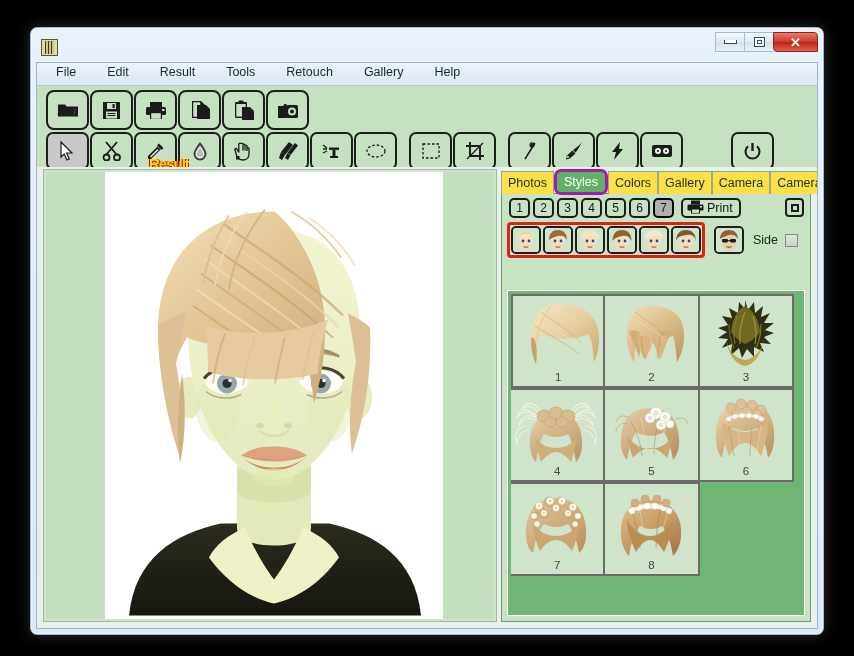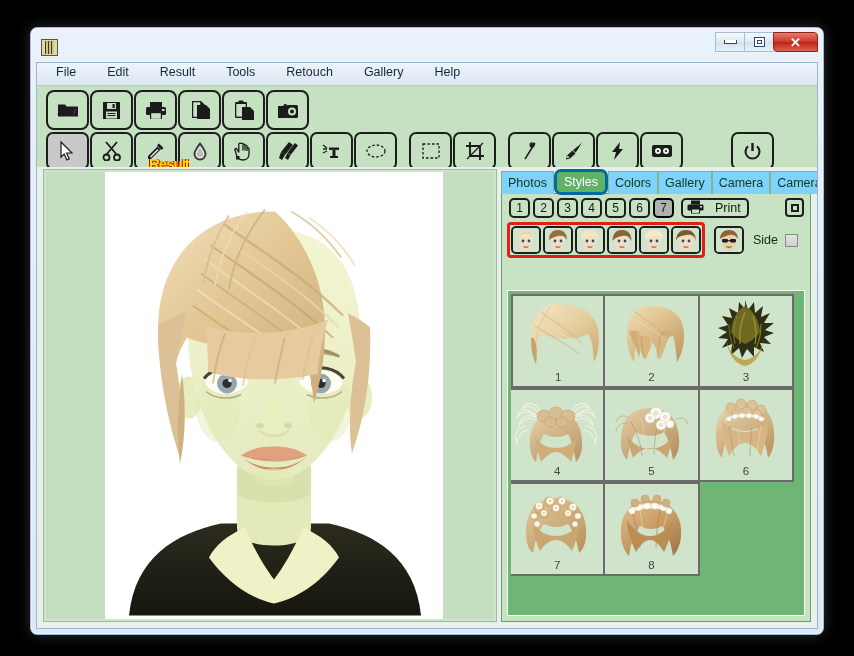--- a/index.html
+++ b/index.html
@@ -76,7 +76,7 @@
   #right-pane{position:absolute;left:464px;top:2px;right:6px;bottom:6px;}
   #tabs{display:flex;align-items:flex-end;height:25px;position:relative;z-index:3;}
   .tab{height:23px;box-sizing:border-box;padding:3px 6px;display:flex;align-items:center;
-    font-size:12.5px;color:#17351c;background:#7dd3fc;border:1px solid #8fae8e;border-bottom:none;
+    font-size:12.5px;color:#17351c;background:#fde047;border:1px solid #8fae8e;border-bottom:none;
     white-space:nowrap;}
   .tab.active{background:#61b267;color:#ffffff;border:3px solid #0369a1;border-radius:7px;
     height:26px;margin-bottom:-1px;padding:0 7px;position:relative;z-index:4;font-weight:normal;}

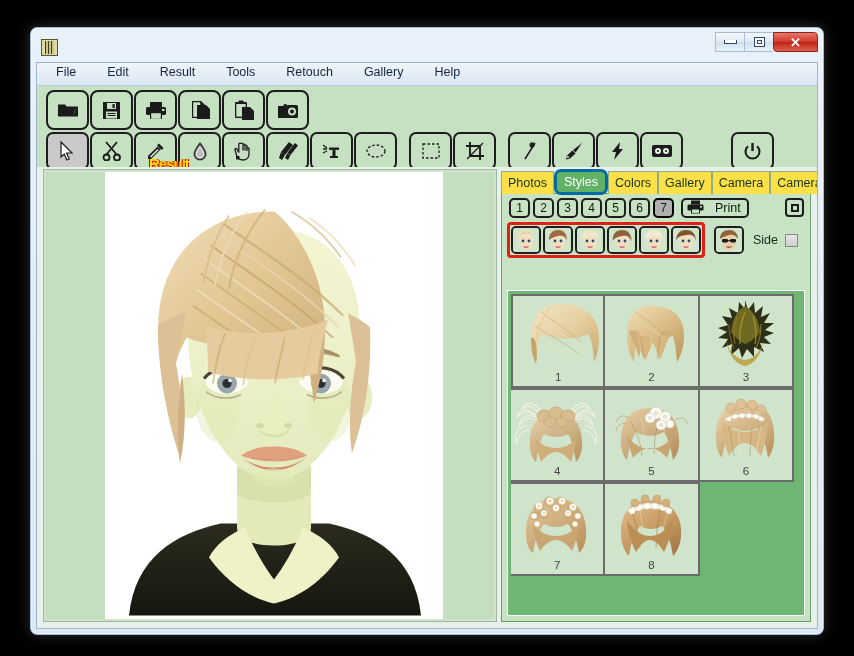--- a/index.html
+++ b/index.html
@@ -78,7 +78,7 @@
   .tab{height:23px;box-sizing:border-box;padding:3px 6px;display:flex;align-items:center;
     font-size:12.5px;color:#17351c;background:#fde047;border:1px solid #8fae8e;border-bottom:none;
     white-space:nowrap;}
-  .tab.active{background:#61b267;color:#ffffff;border:3px solid #0369a1;border-radius:7px;
+  .tab.active{background:#61b267;color:#ffffff;border:3px solid #a21caf;border-radius:7px;
     height:26px;margin-bottom:-1px;padding:0 7px;position:relative;z-index:4;font-weight:normal;}
   #panel{position:absolute;left:0;right:0;top:24px;bottom:0;
     background:#c8e2c4;border:1px solid #6c9a6c;box-sizing:border-box;padding:4px 5px;}

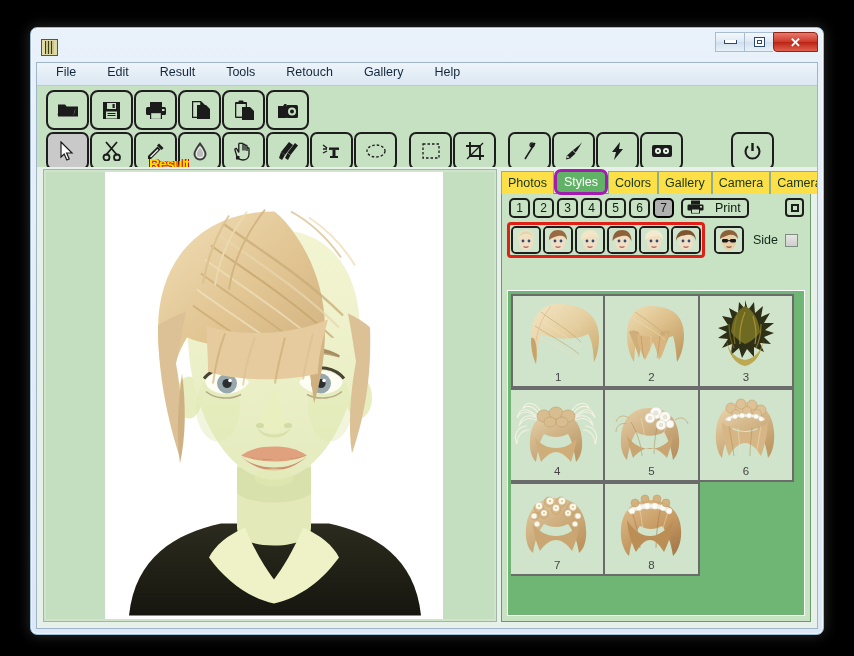--- a/index.html
+++ b/index.html
@@ -93,7 +93,7 @@
     background:#c8e2c4;font-size:12px;color:#10200f;display:flex;align-items:center;justify-content:center;}
   .numbtn.sel{background:#b0b0b0;border-color:#000;}
   #print-btn{height:20px;box-sizing:border-box;border:2px solid #1d1d1d;border-radius:5px;
-    background:#c8e2c4;display:flex;align-items:center;gap:11px;padding:0 6px 0 4px;margin-left:4px;
+    background:#c8e2c4;display:flex;align-items:center;gap:3px;padding:0 6px 0 4px;margin-left:4px;
     font-size:12.5px;color:#0e1c0d;}
 
   #facerow{display:flex;align-items:center;padding:0 0 5px 0;}

